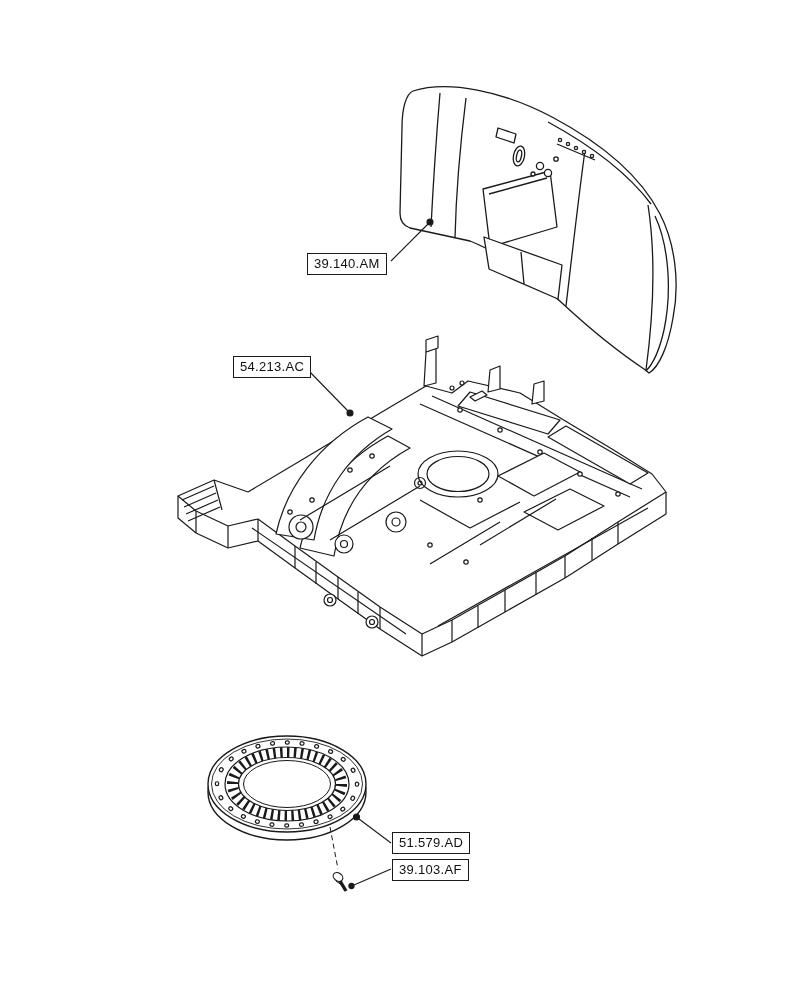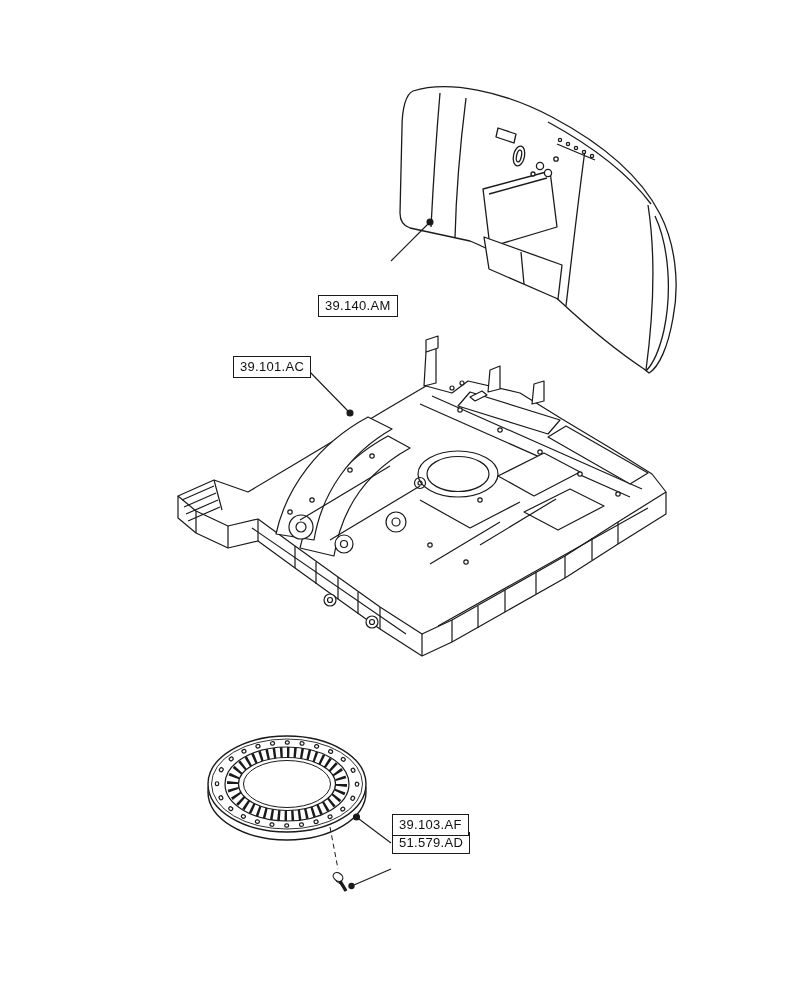--- a/index.html
+++ b/index.html
@@ -144,7 +144,7 @@
     </g>
   </svg>
 
-  <div class="callout" style="left:318px; top:253px;margin-top:42px;">39.140.AM</div>
+  <div class="callout" style="left:307px; top:253px;">39.140.AM</div>
 
   <div class="callout" style="left:233px; top:356px;">39.101.AC</div>
 

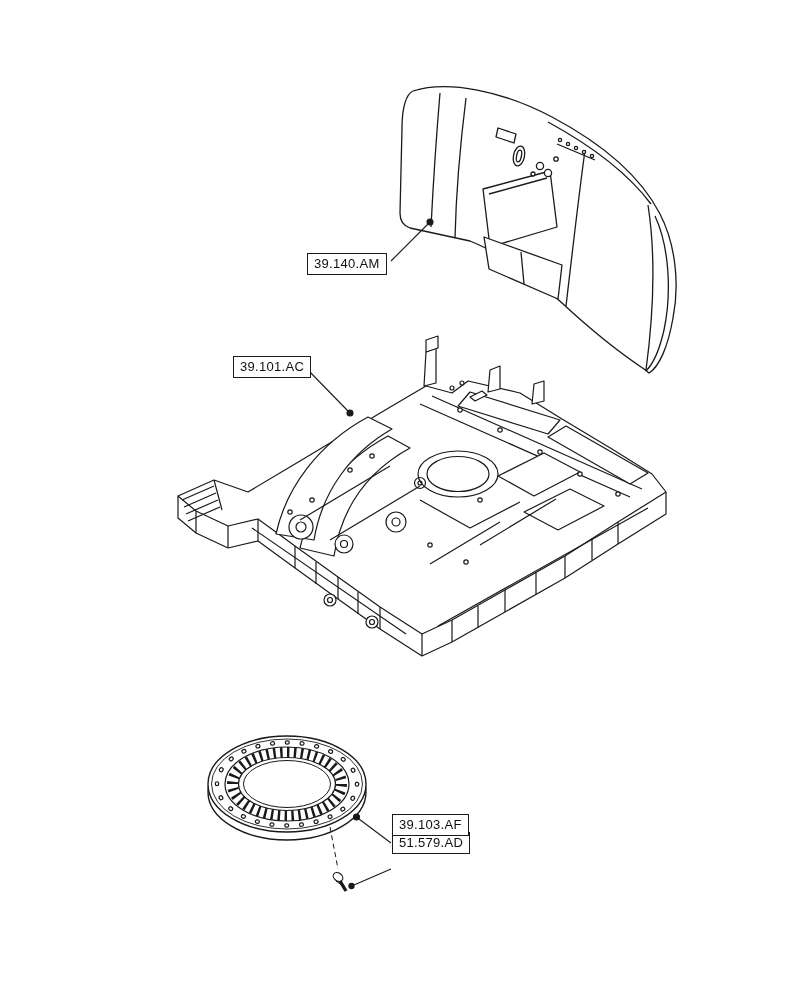--- a/index.html
+++ b/index.html
@@ -146,7 +146,7 @@
 
   <div class="callout" style="left:307px; top:253px;">39.140.AM</div>
 
-  <div class="callout" style="left:233px; top:356px;">39.101.AC</div>
+  <div class="callout" style="left:233px; top:356px;">54.213.AC</div>
 
   <div class="callout" style="left:392px; top:832px;">51.579.AD</div>
 

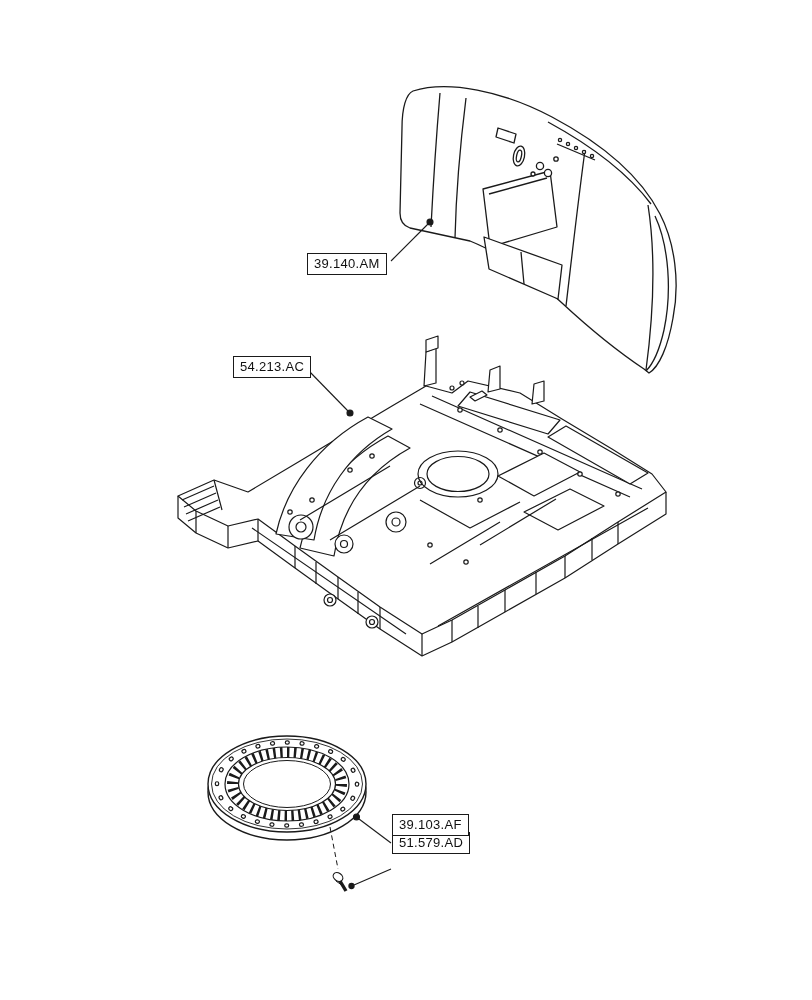--- a/index.html
+++ b/index.html
@@ -150,7 +150,7 @@
 
   <div class="callout" style="left:392px; top:832px;">51.579.AD</div>
 
-  <div class="callout" style="left:392px; top:814px;">39.103.AF</div>
+  <div class="callout" style="left:392px; top:859px;">39.103.AF</div>
 
 </div>
 

